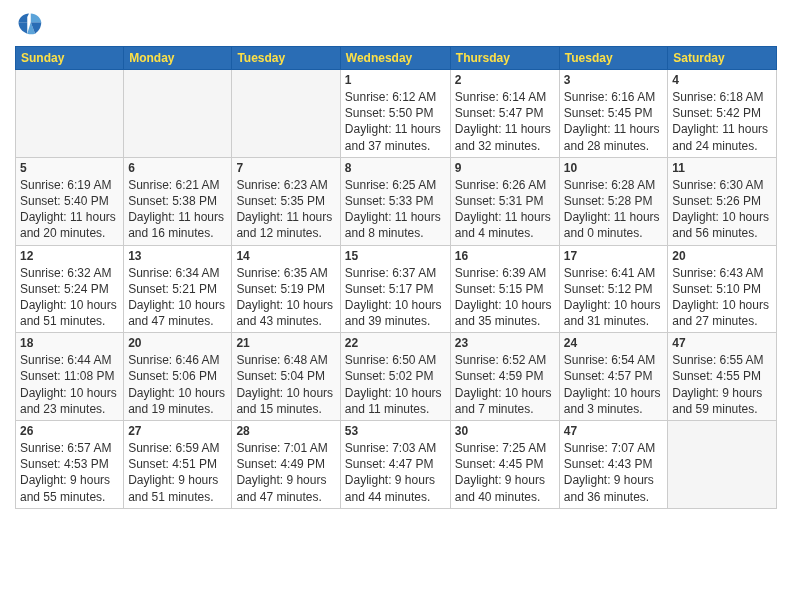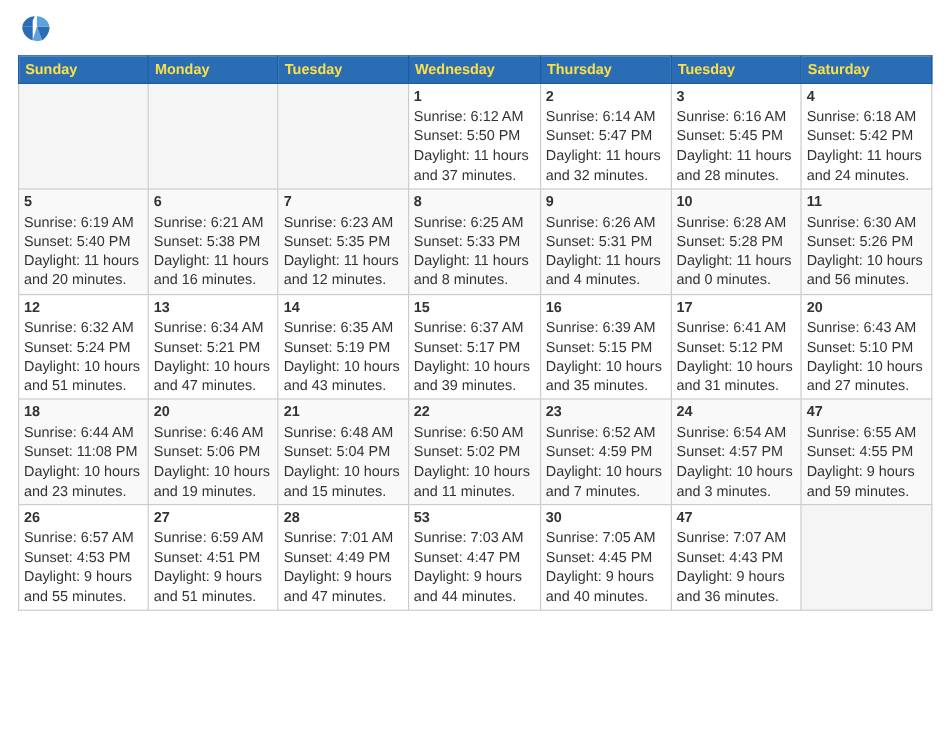--- a/index.html
+++ b/index.html
@@ -346,7 +346,7 @@
           </td>
           <td>
             <div class="day-number">30</div>
-            <div class="day-info">Sunrise: 7:05 AM
+            <div class="day-info">Sunrise: 7:25 AM
 Sunset: 4:45 PM
 Daylight: 9 hours
 and 40 minutes.</div>

